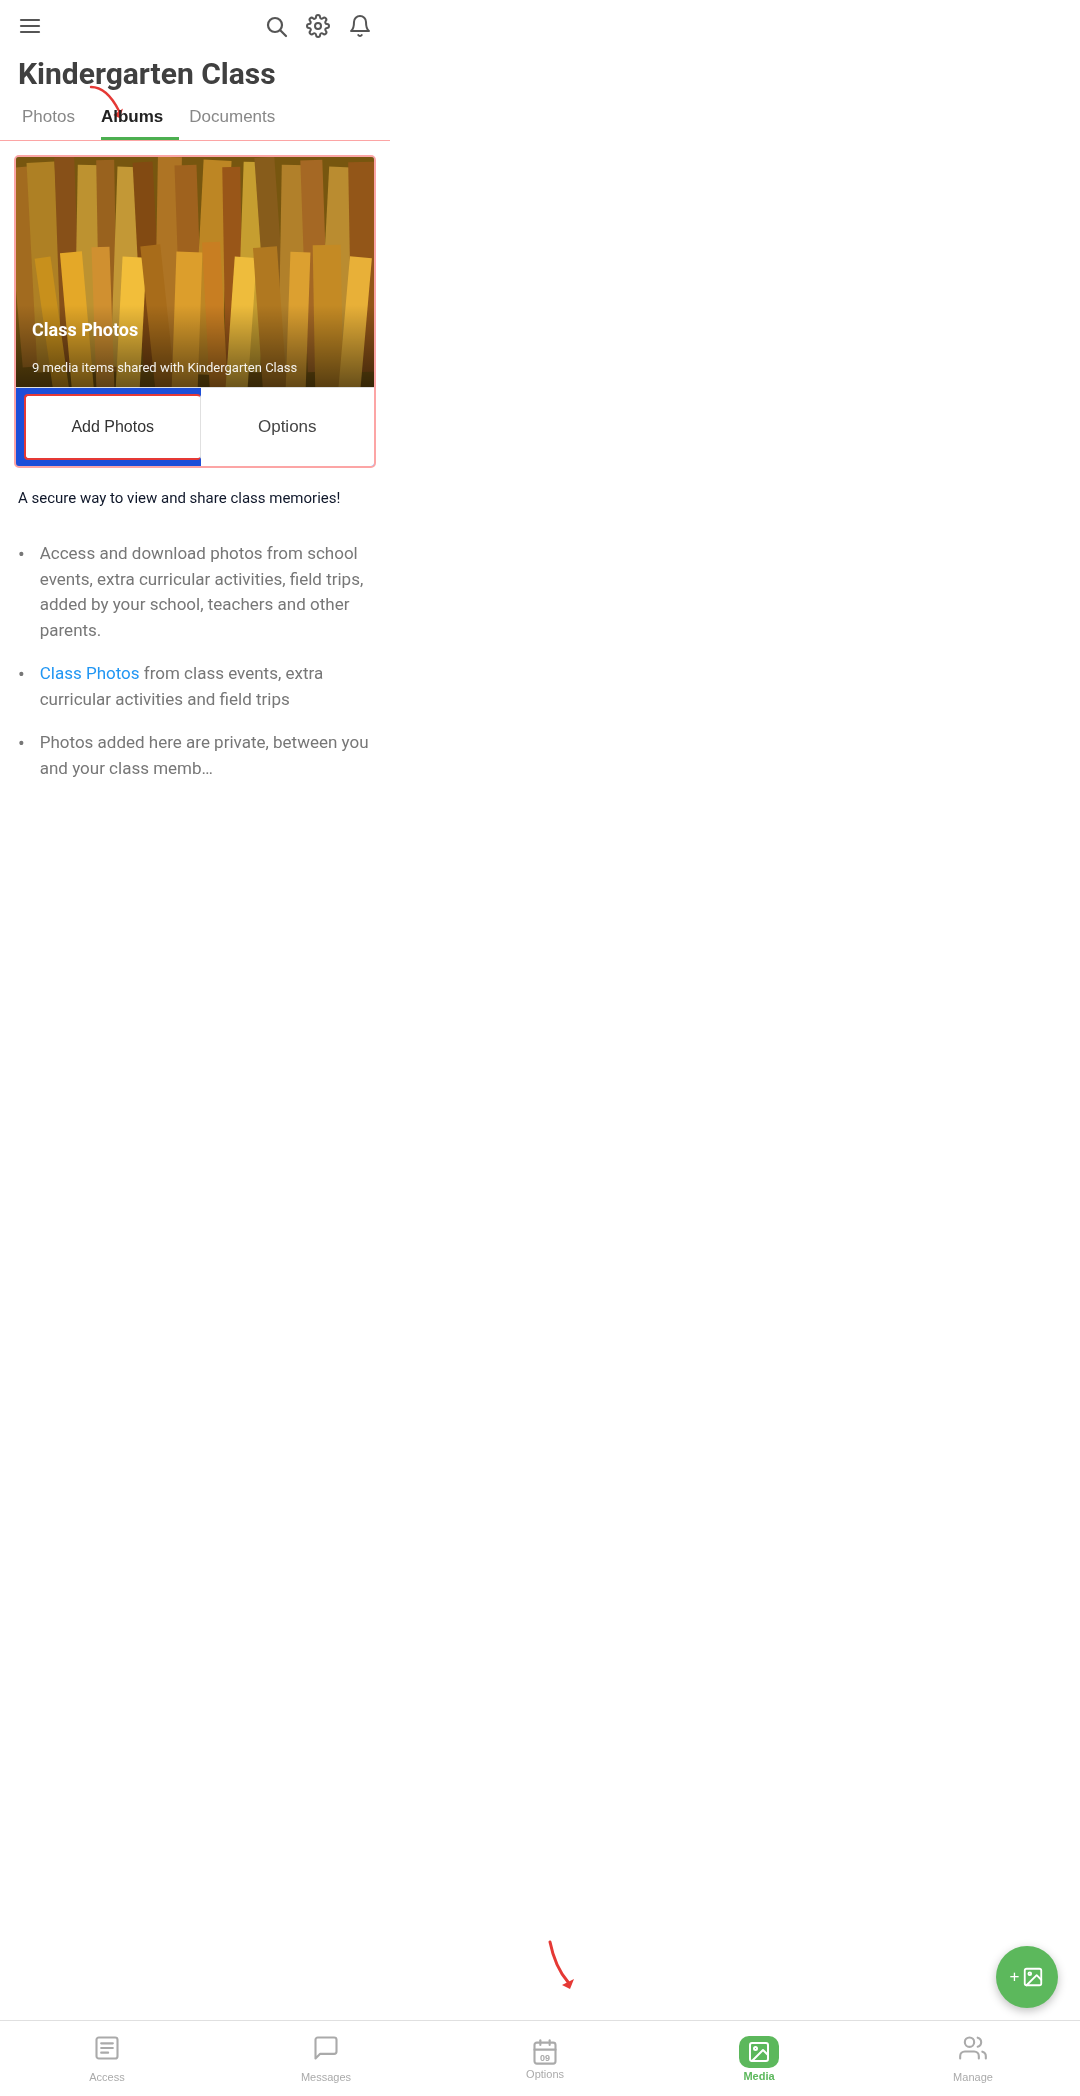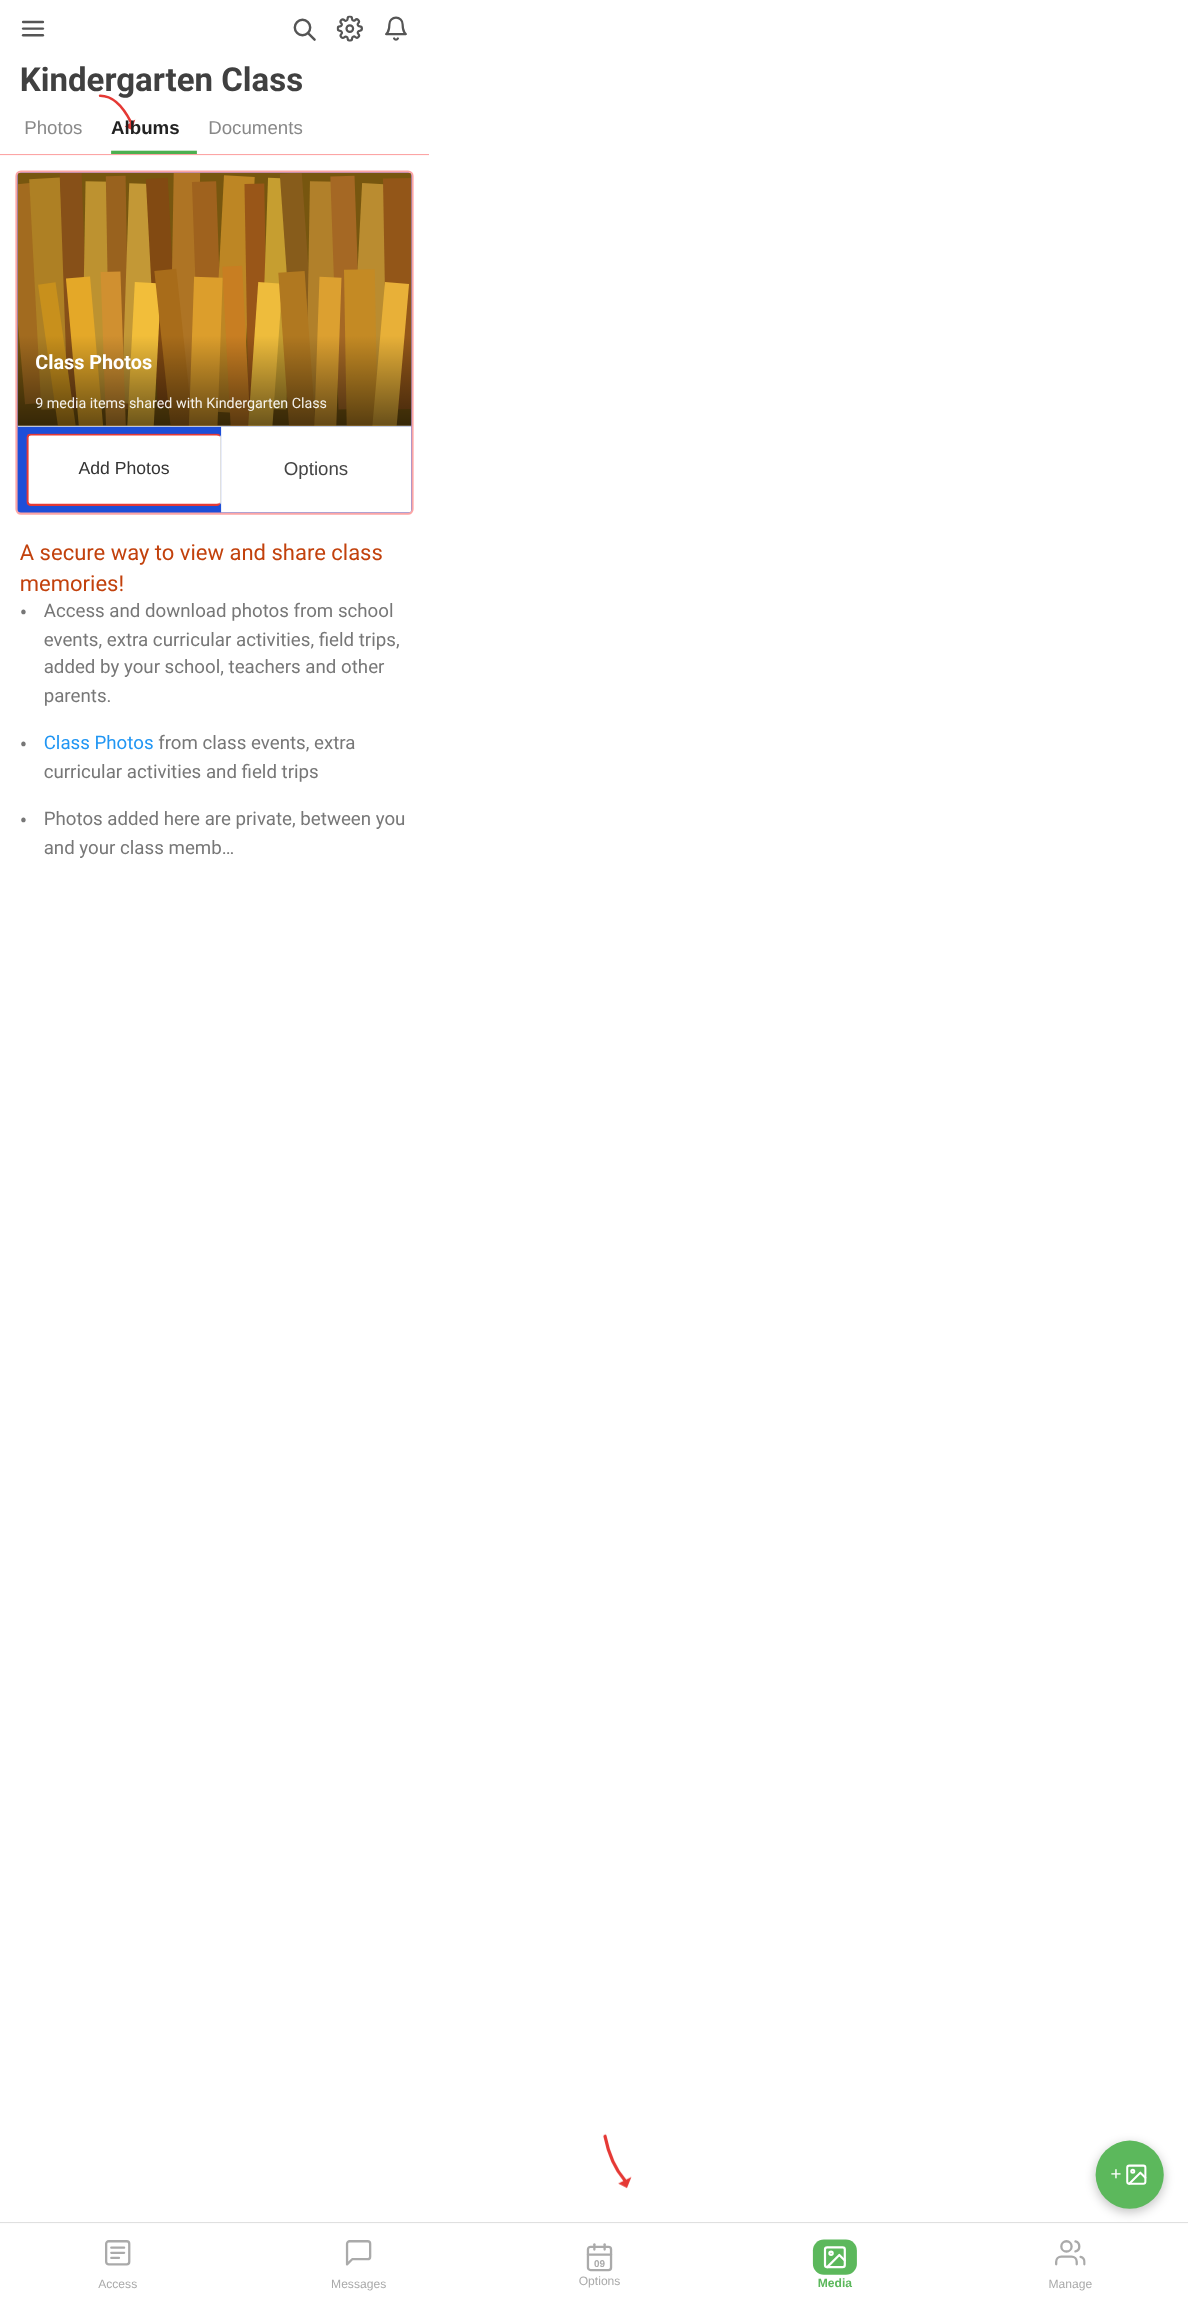--- a/index.html
+++ b/index.html
@@ -162,10 +162,10 @@
       padding: 20px 18px 10px;
     }
     .description-headline {
-      font-size: 20px;
-      color: #c2410c;
+      font-size: 15px;
+      color: #0f172a;
       line-height: 1.4;
-      margin-bottom: 0;
+      margin-bottom: 32px;
     }
     .bullet-list {
       list-style: none;

